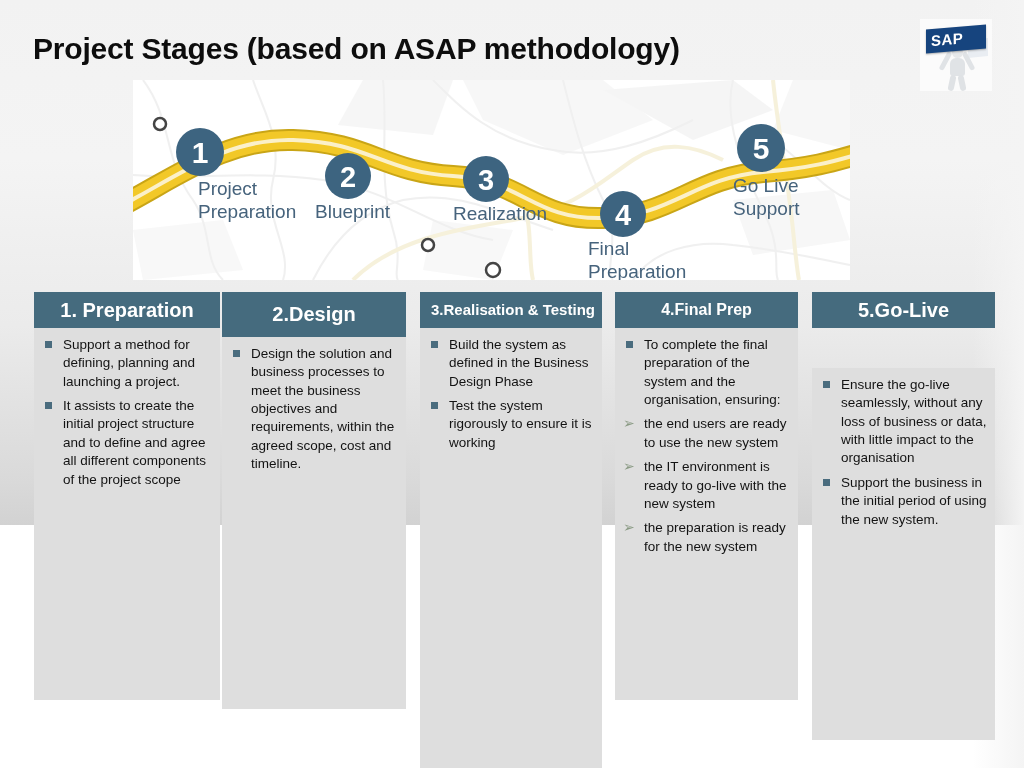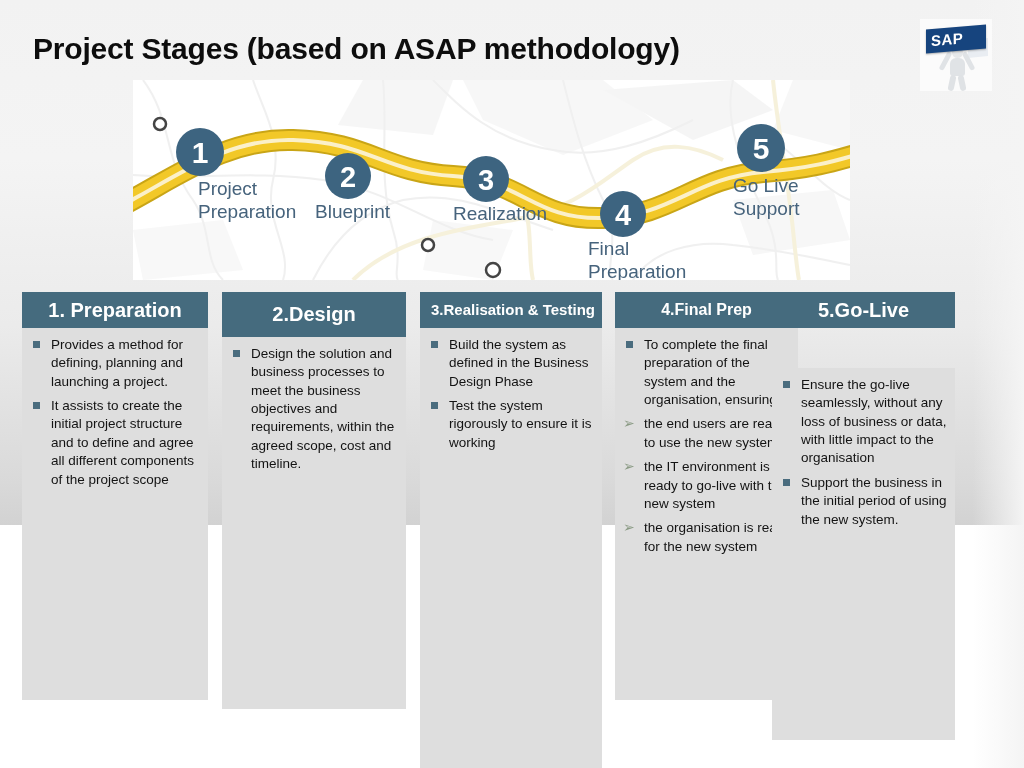--- a/index.html
+++ b/index.html
@@ -196,7 +196,7 @@
     </svg>
   </div>
 
-  <div class="col" id="col-0" style="left:22px;width:186px;">
+  <div class="col" id="col-0" style="left:34px;width:186px;">
     <div class="col-head" style="height:36px;font-size:20px;">1. Preparation</div>
     <div class="col-body" style="height:372px;">
       <ul class="bullets">

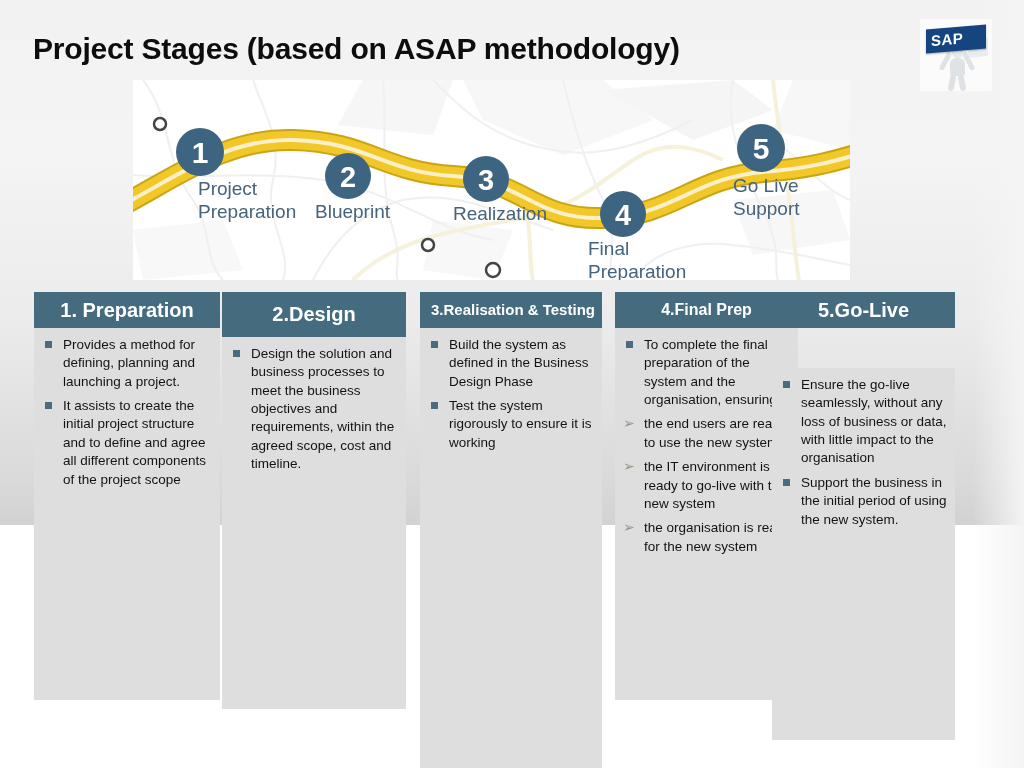--- a/index.html
+++ b/index.html
@@ -237,7 +237,7 @@
     </div>
   </div>
 
-  <div class="col" id="col-4" style="left:772px;width:183px;">
+  <div class="col" id="col-4" style="left:812px;width:183px;">
     <div class="col-head" style="height:36px;font-size:20px;">5.Go-Live</div>
     <div class="col-body" style="height:372px;margin-top:40px;">
       <ul class="bullets">

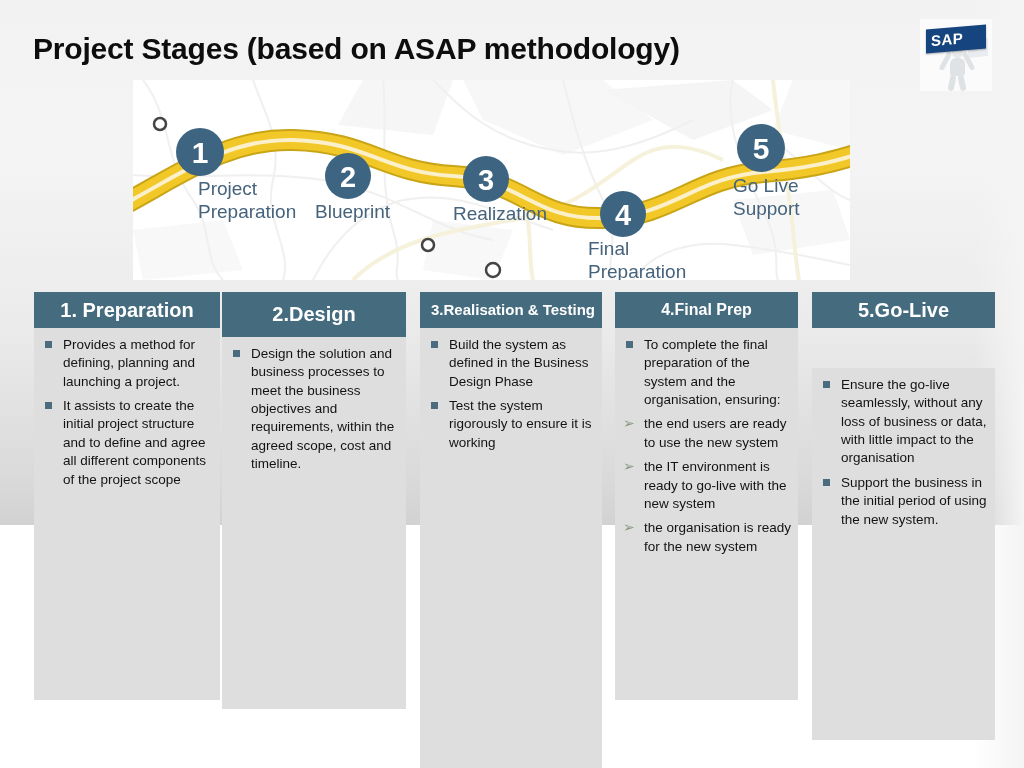--- a/index.html
+++ b/index.html
@@ -200,7 +200,7 @@
     <div class="col-head" style="height:36px;font-size:20px;">1. Preparation</div>
     <div class="col-body" style="height:372px;">
       <ul class="bullets">
-          <li><span class="bsq"></span><span>Provides a method for defining, planning and launching a project.</span></li>
+          <li><span class="bsq"></span><span>Support a method for defining, planning and launching a project.</span></li>
           <li><span class="bsq"></span><span>It assists to create the initial project structure and to define and agree all different components of the project scope</span></li>
         </ul>
     </div>

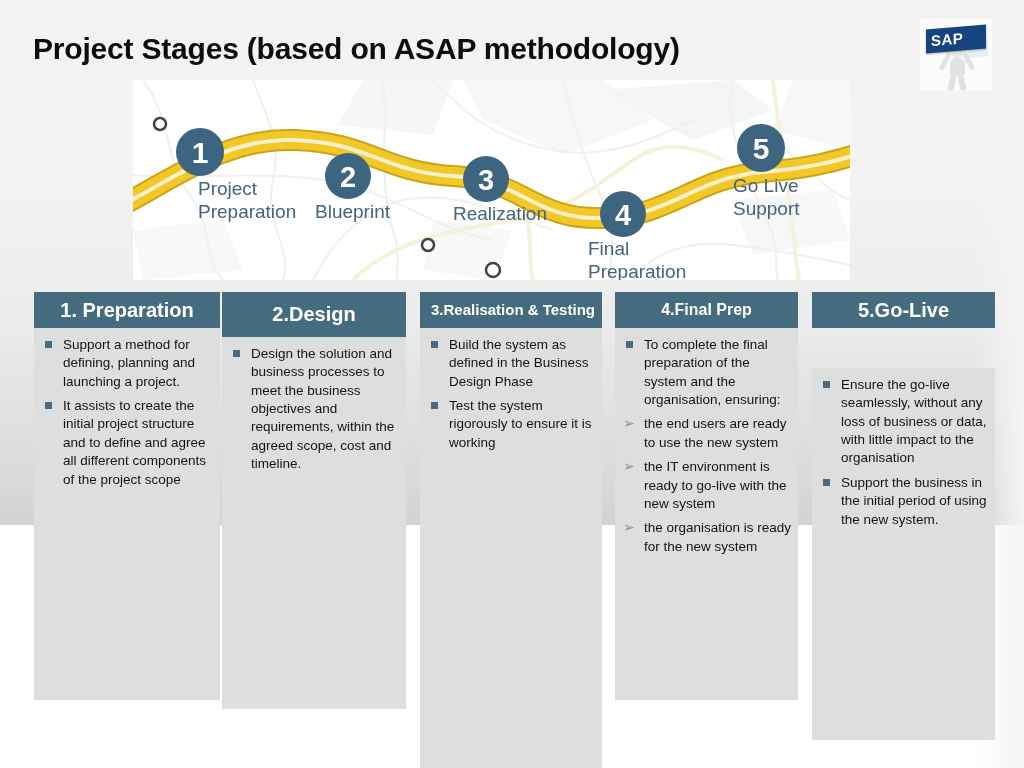--- a/index.html
+++ b/index.html
@@ -232,7 +232,7 @@
           <li><span class="bsq"></span><span>To complete the final preparation of the system and the organisation, ensuring:</span></li>
           <li class="sub"><span class="barrow">➢</span><span>the end users are ready to use the new system</span></li>
           <li class="sub"><span class="barrow">➢</span><span>the IT environment is ready to go-live with the new system</span></li>
-          <li class="sub"><span class="barrow">➢</span><span>the organisation is ready for the new system</span></li>
+          <li class="sub"><span class="barrow">➢</span><span>the preparation is ready for the new system</span></li>
         </ul>
     </div>
   </div>

